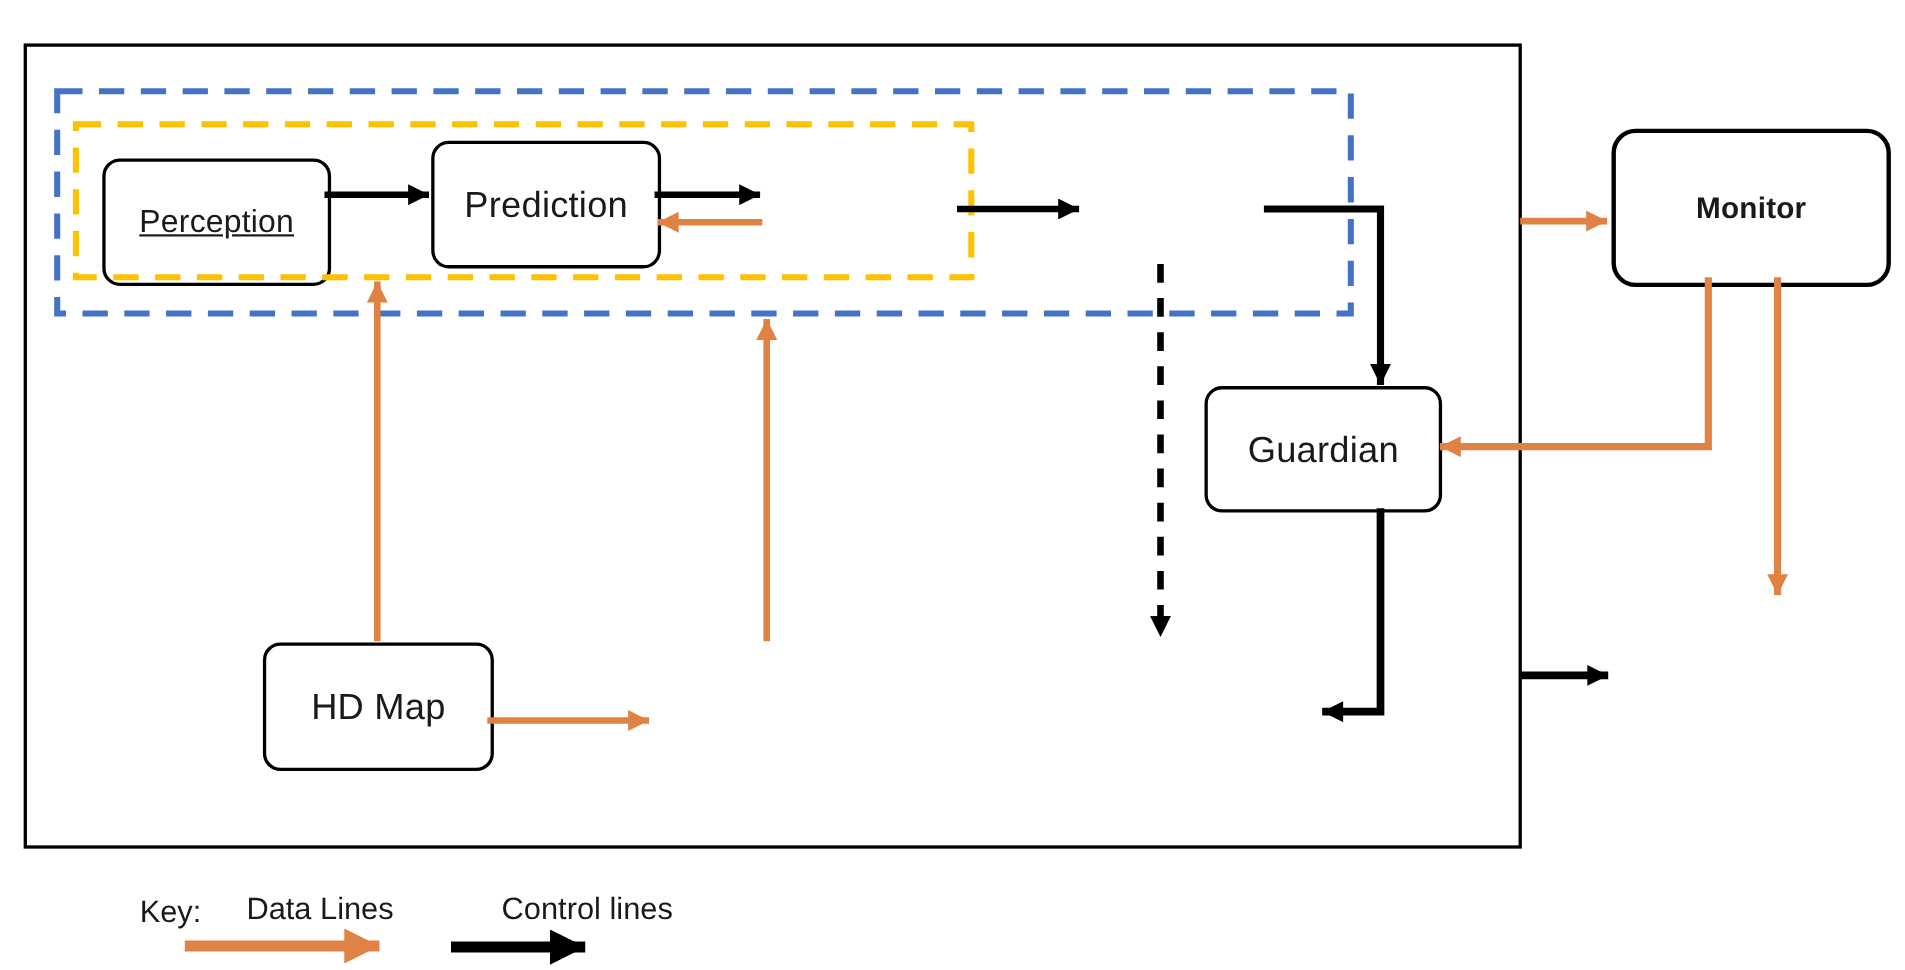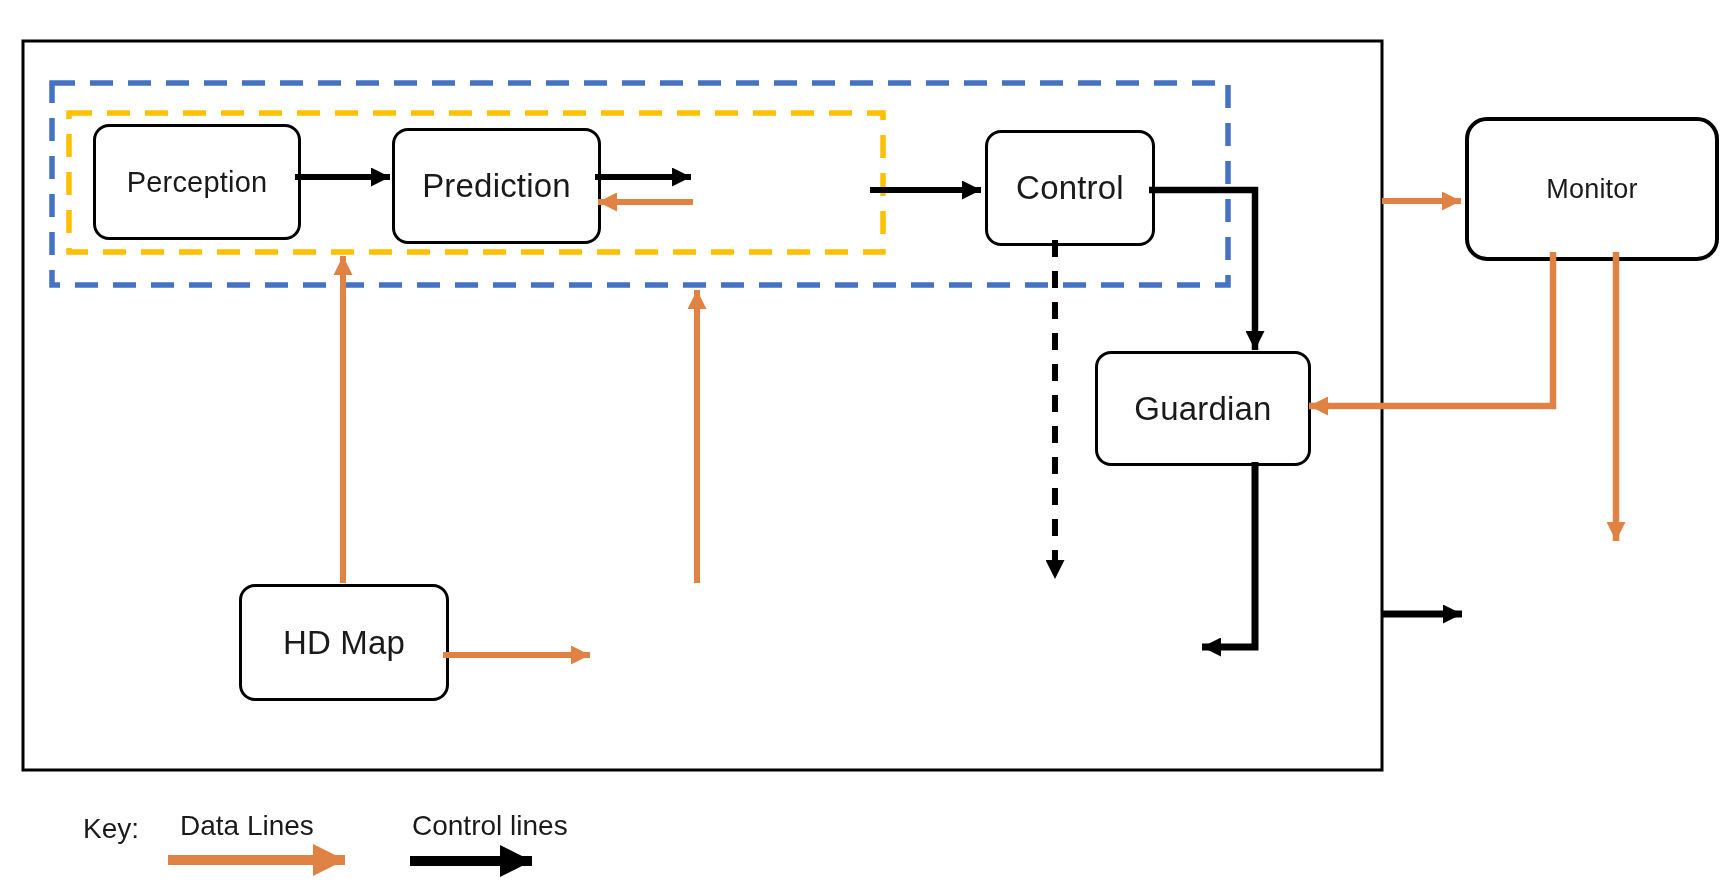--- a/index.html
+++ b/index.html
@@ -60,7 +60,7 @@
     <path d="M410,861 H532" stroke="#000000" stroke-width="10" fill="none" marker-end="url(#abk)"></path>
   </svg>
 
-  <div class="box perception" style="left:93px;top:124px;width:202px;height:110px;">
+  <div class="box perception" style="left:93px;top:144px;width:202px;height:110px;text-decoration:underline;">
     <span>Perception</span>
   </div>
   <div class="box" style="left:392px;top:128px;width:203px;height:110px;">

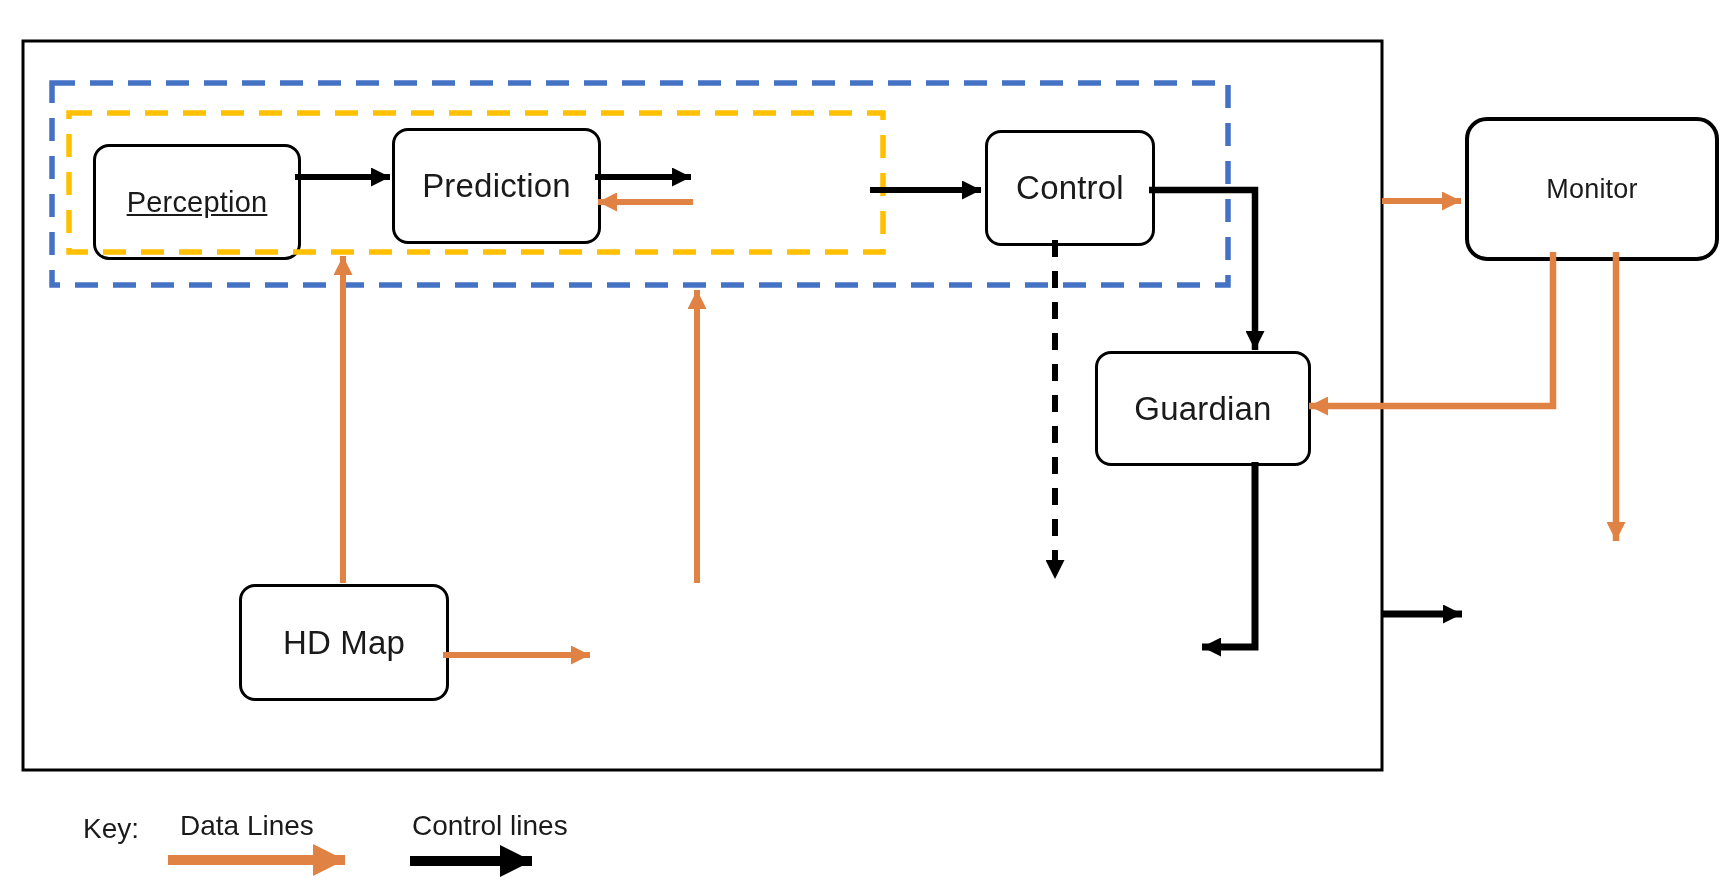--- a/index.html
+++ b/index.html
@@ -66,9 +66,6 @@
   <div class="box" style="left:392px;top:128px;width:203px;height:110px;">
     <span>Prediction</span>
   </div>
-  <div class="box" style="left:985px;top:130px;width:164px;height:110px;">
-    <span>Control</span>
-  </div>
   <div class="box" style="left:1095px;top:351px;width:210px;height:109px;">
     <span>Guardian</span>
   </div>

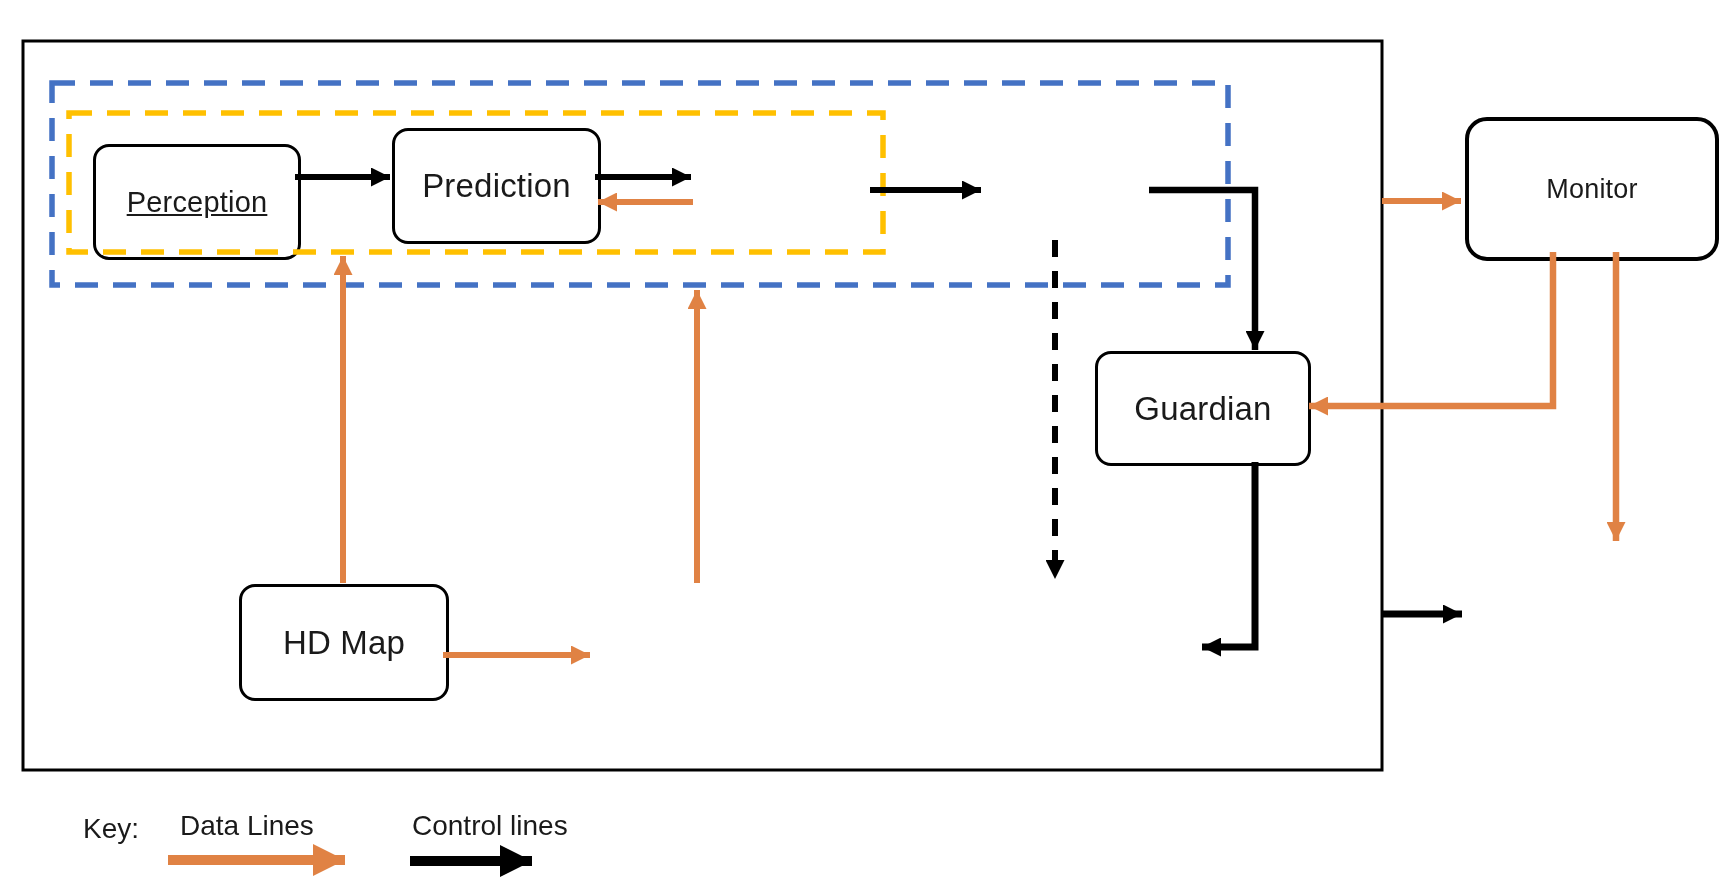--- a/index.html
+++ b/index.html
@@ -10,7 +10,7 @@
   .box{position:absolute;background:#ffffff;border:3px solid #000;border-radius:16px;
        display:flex;align-items:center;justify-content:center;z-index:2;
        font-size:33px;letter-spacing:.2px;}
-  .box.big{border-width:4px;border-radius:22px;font-size:27px;}
+  .box.big{border-width:4px;border-radius:22px;font-size:27px;font-weight:bold;}
   .box.perception{font-size:29px;}
   .squiggle{text-decoration:underline wavy #e03c31;text-decoration-thickness:1px;text-underline-offset:7px;}
   .keytext{position:absolute;font-size:28px;z-index:2;white-space:nowrap;}

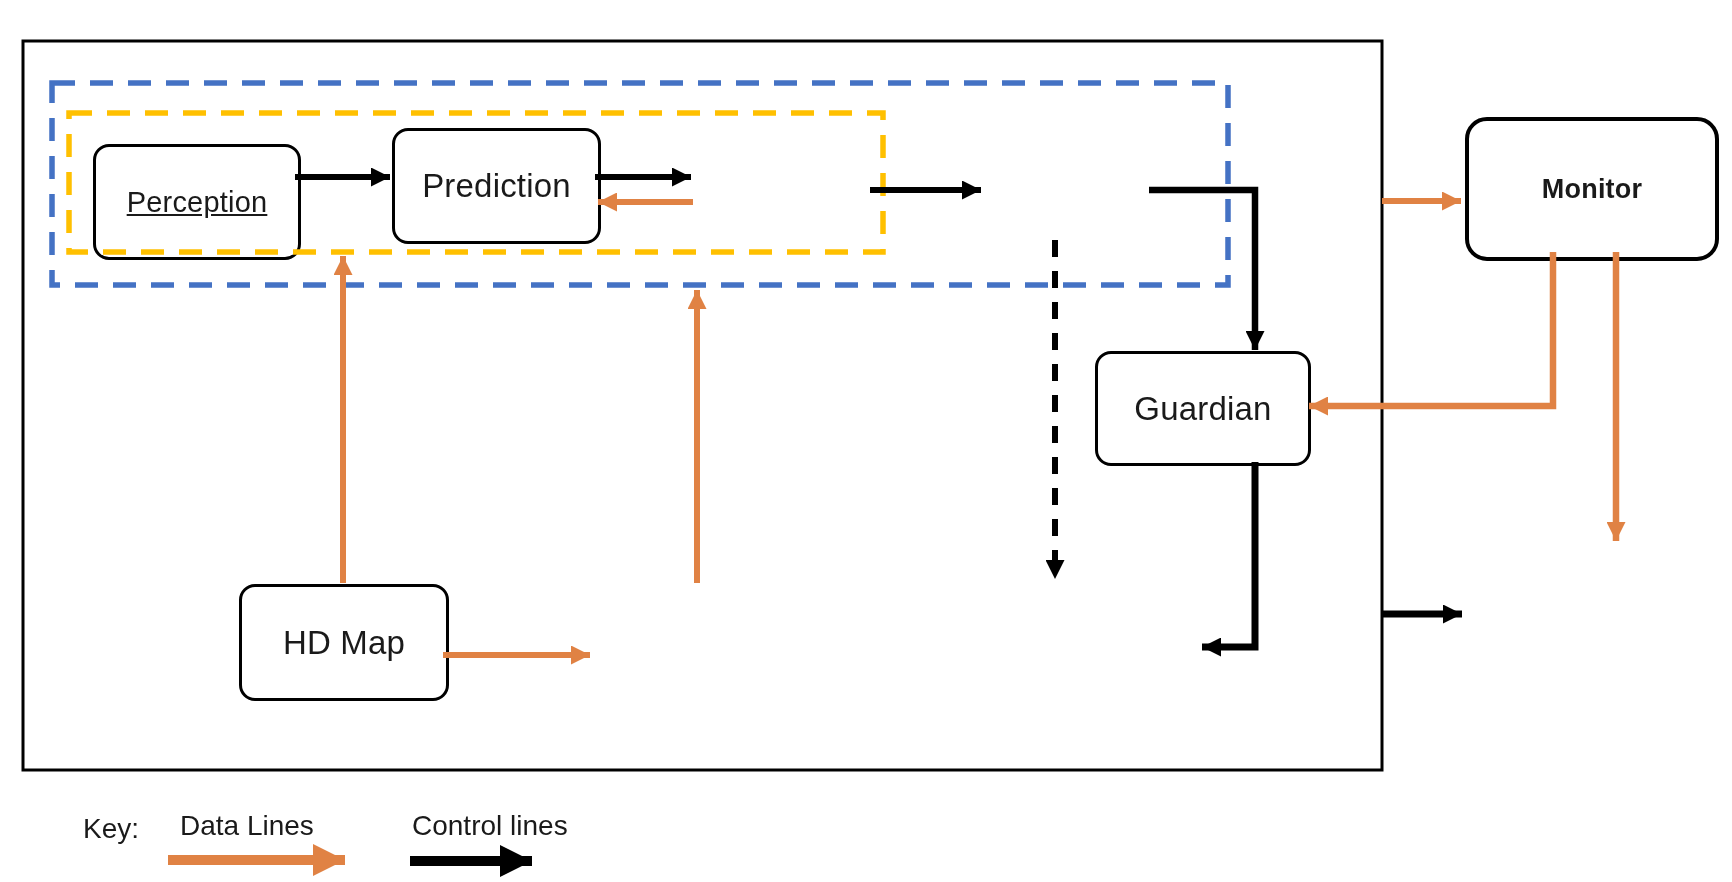--- a/index.html
+++ b/index.html
@@ -13,7 +13,7 @@
   .box.big{border-width:4px;border-radius:22px;font-size:27px;font-weight:bold;}
   .box.perception{font-size:29px;}
   .squiggle{text-decoration:underline wavy #e03c31;text-decoration-thickness:1px;text-underline-offset:7px;}
-  .keytext{position:absolute;font-size:28px;z-index:2;white-space:nowrap;}
+  .keytext{position:absolute;font-size:28px;z-index:2;white-space:nowrap;margin-left:44px;}
 </style>
 </head>
 <body>

